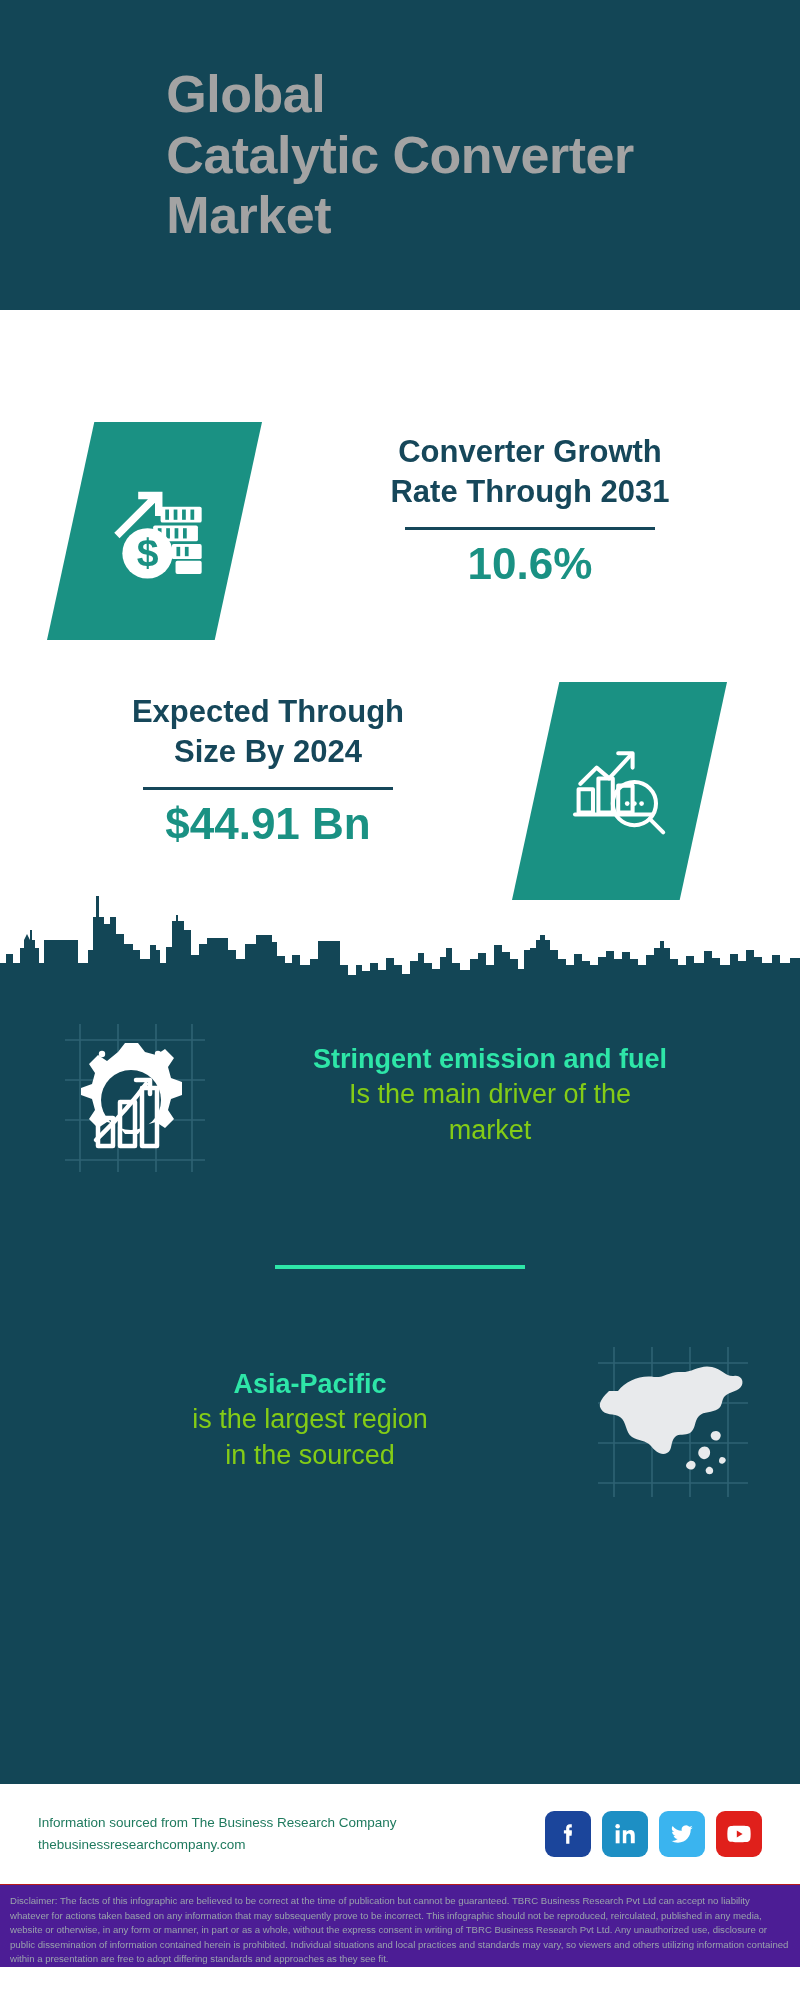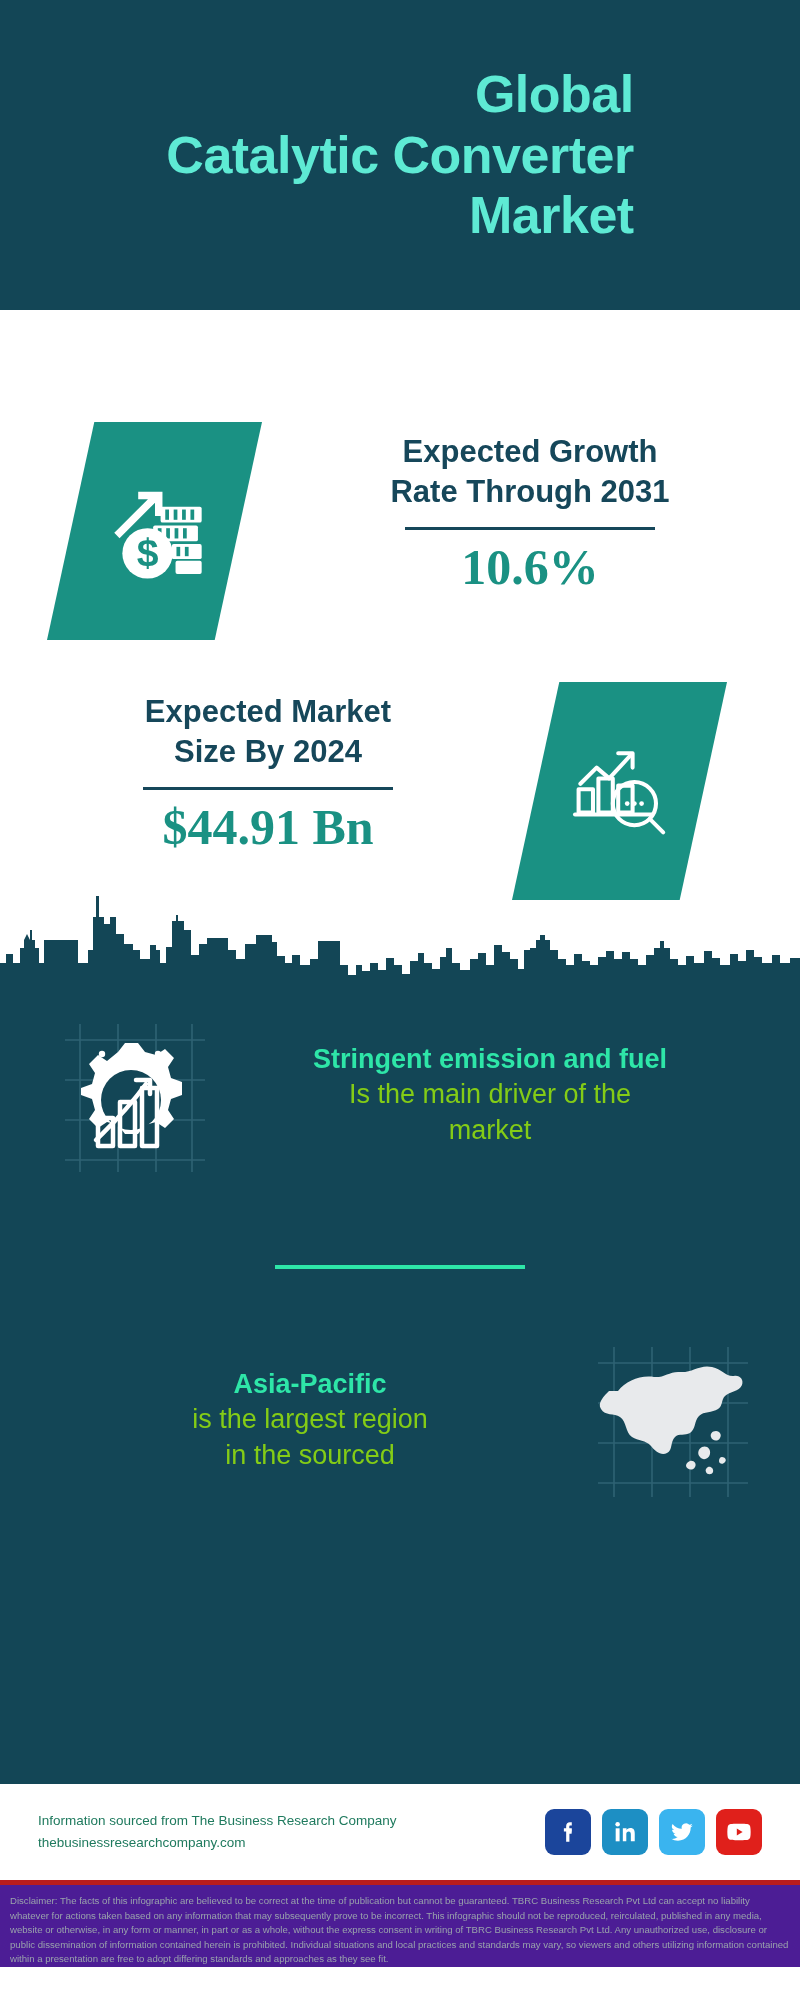--- a/index.html
+++ b/index.html
@@ -18,11 +18,11 @@
     padding:0 40px;
   }
   .header-title {
-    color:#5eead4;
+    color:#a3a3a3;
     font-size:52px;
     font-weight:bold;
     line-height:1.17;
-    text-align:right;
+    text-align:left;
     letter-spacing:-0.5px;
   }
 

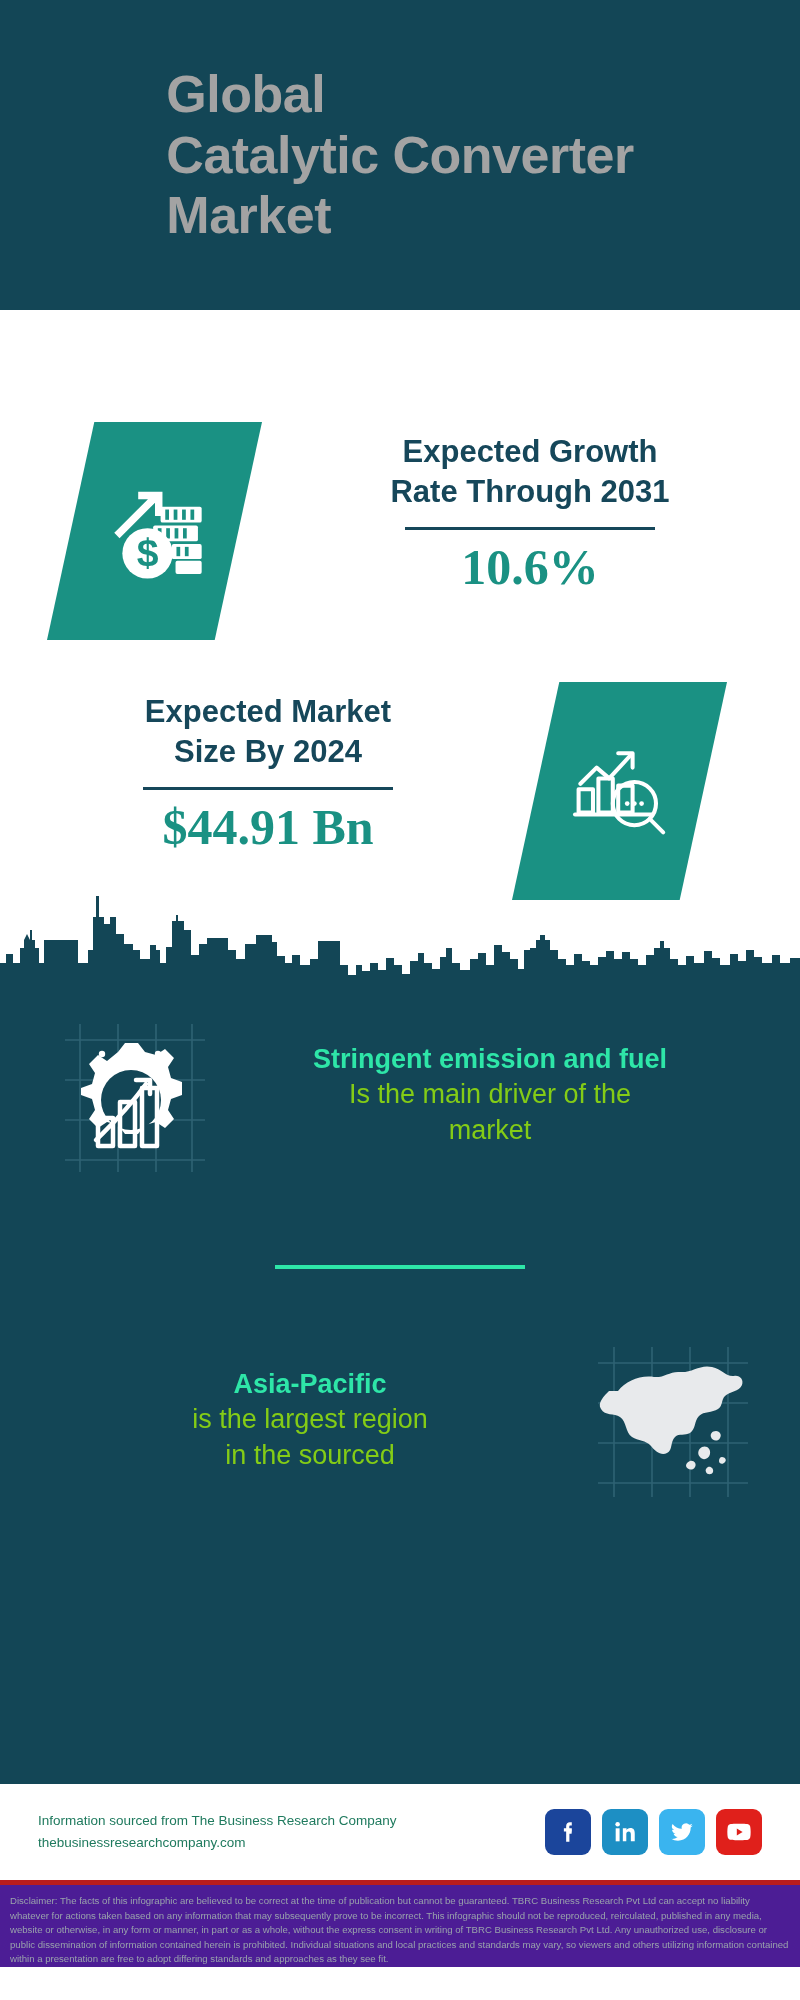--- a/index.html
+++ b/index.html
@@ -181,7 +181,7 @@
 
   <div class="stat-block growth">
     <div class="stat-label">
-      <div>Expected Growth</div>
+      <div>Converter Growth</div>
       <div>Rate Through 2031</div>
     </div>
     <div class="stat-rule"></div>

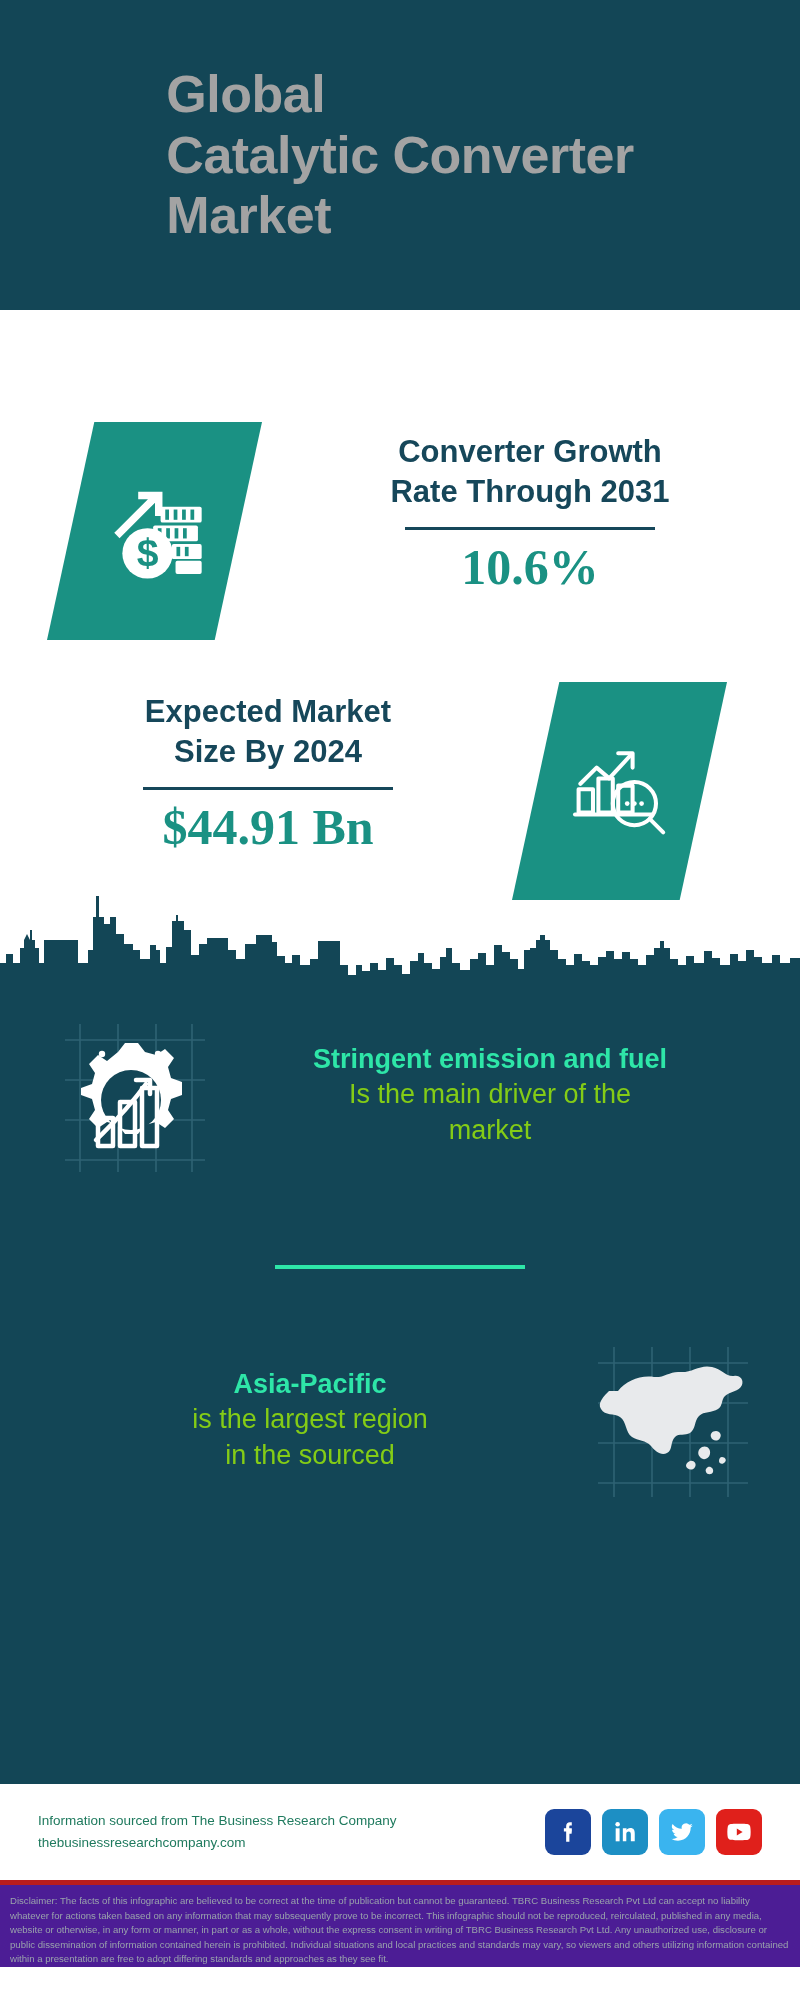--- a/index.html
+++ b/index.html
@@ -60,10 +60,9 @@
   }
   .stat-value {
     color:#1a9183;
-    font-size:50px;
+    font-size:44px;
     font-weight:bold;
     line-height:1.1;
-    font-family:Liberation Serif, serif;
   }
 
   

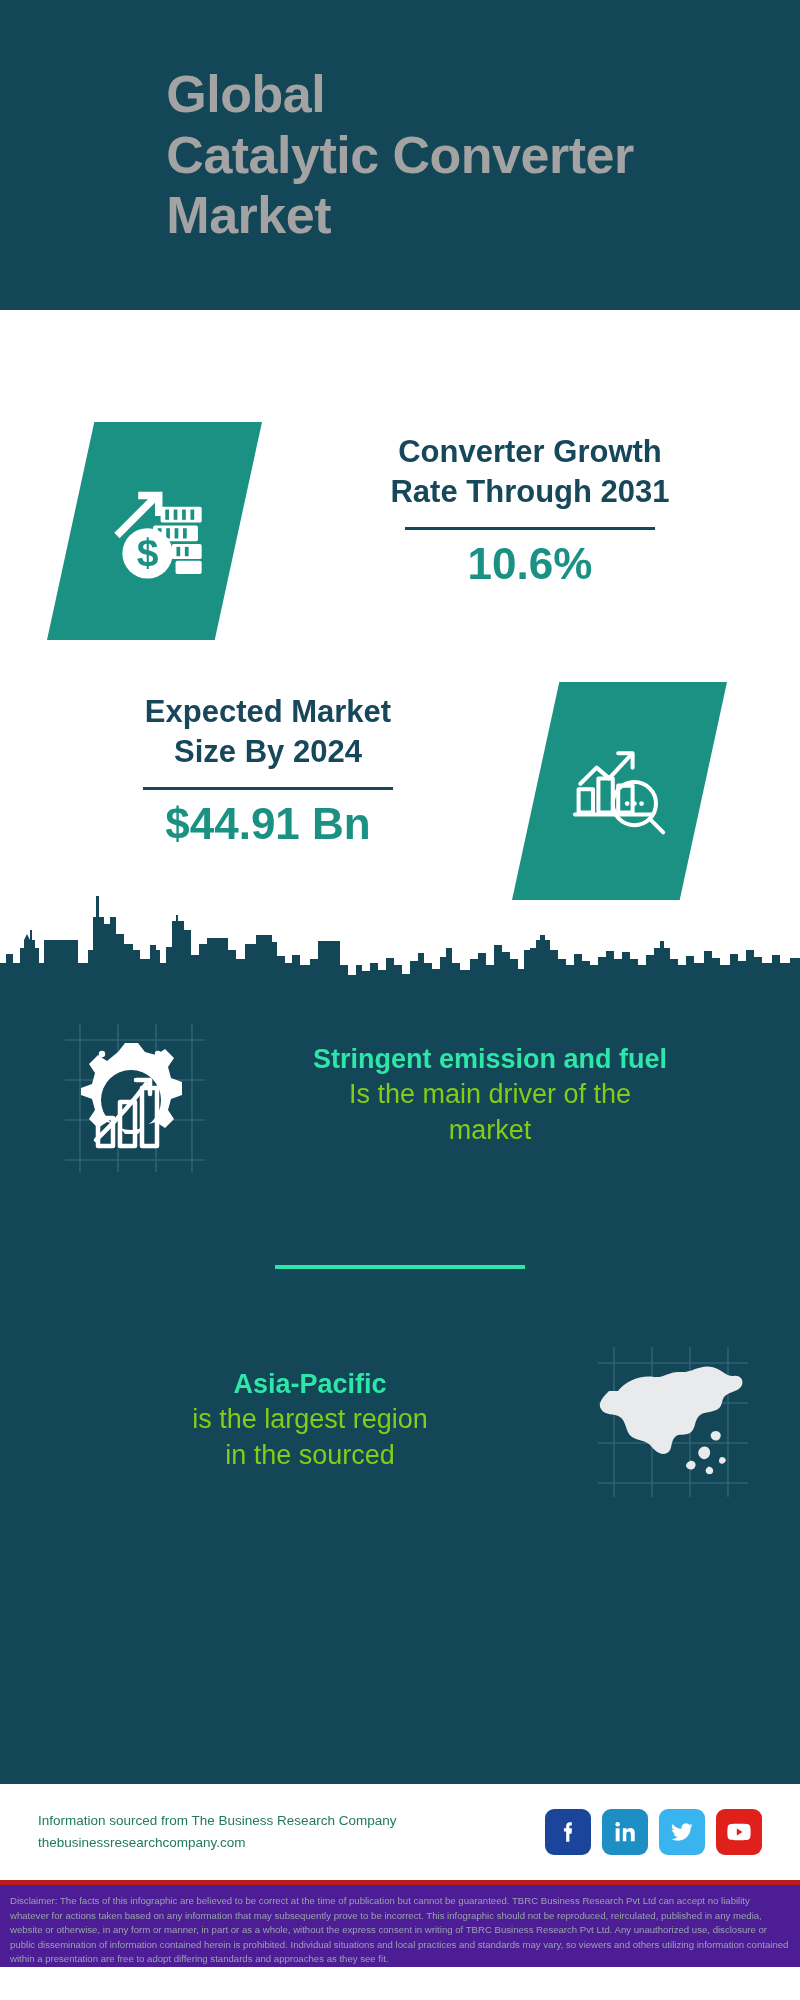--- a/index.html
+++ b/index.html
@@ -209,7 +209,7 @@
 
   <div class="stat-block size">
     <div class="stat-label">
-      <div>Expected Market</div>
+      <div>Expected Through</div>
       <div>Size By 2024</div>
     </div>
     <div class="stat-rule"></div>

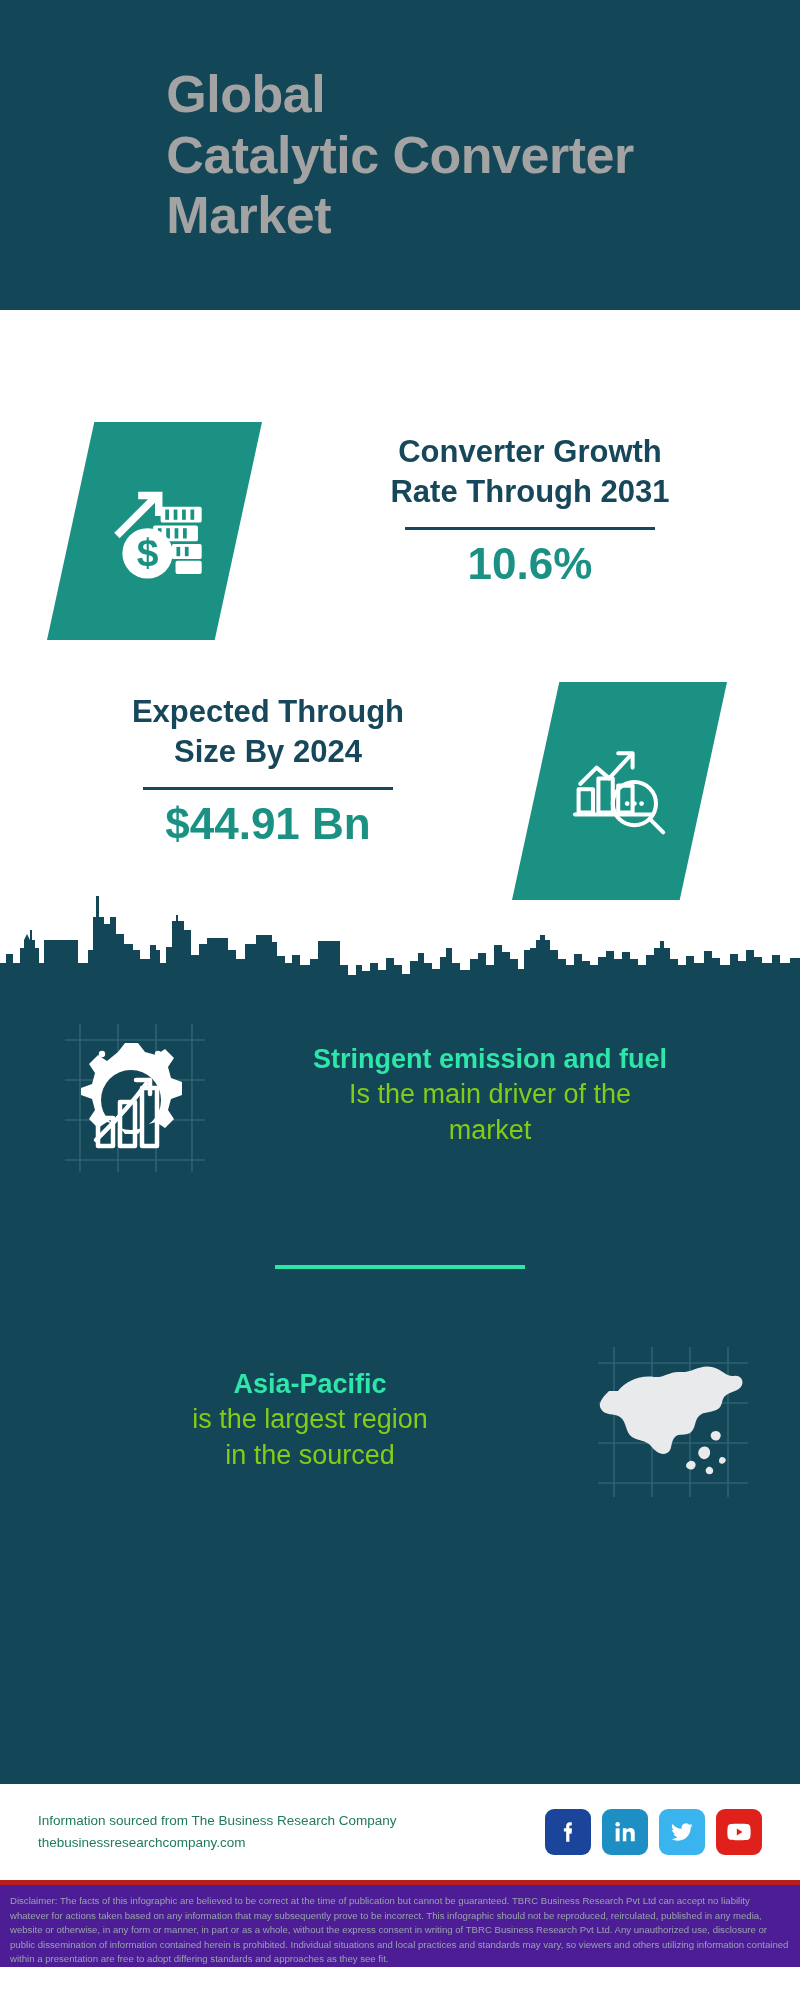--- a/index.html
+++ b/index.html
@@ -107,7 +107,7 @@
     width:800px; height:105px;
     background:#ffffff;
     border-top:4px solid #134656;
-    border-bottom:5px solid #b91c1c;
+    border-bottom:1px solid #b91c1c;
     display:flex; align-items:center; padding:0 38px;
   }
   .footer-text { flex:1; }

